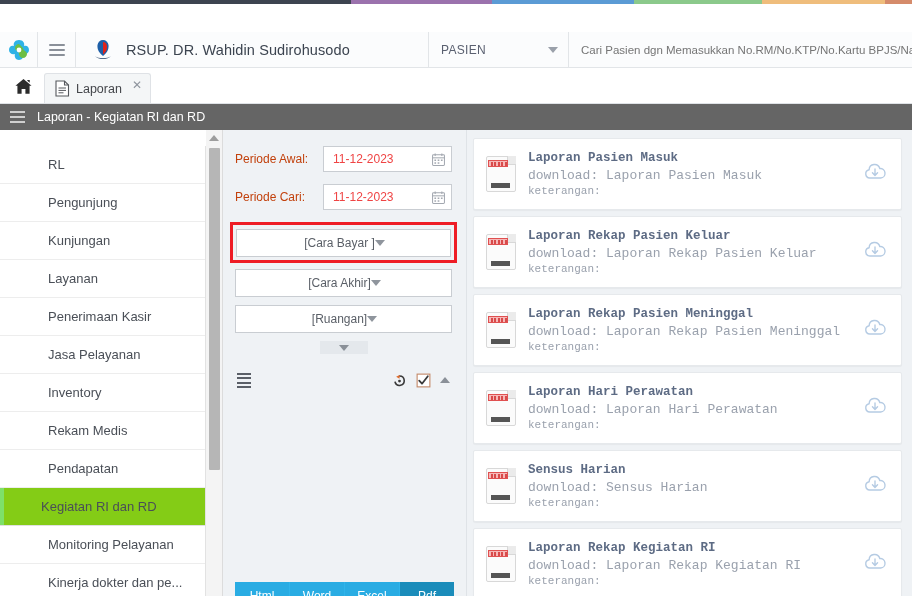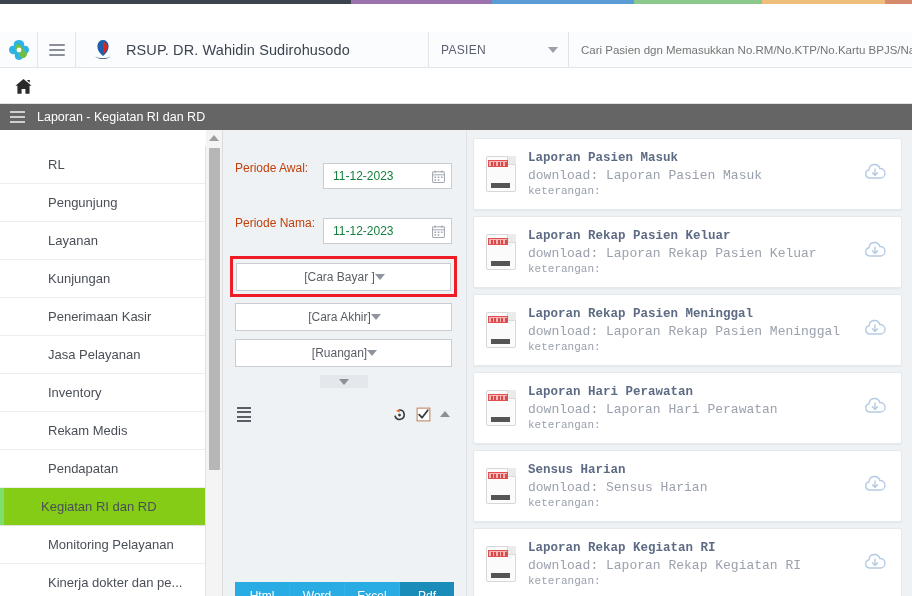--- a/index.html
+++ b/index.html
@@ -199,6 +199,15 @@
       <path d="M14 3.2 L16.6 3.2 L16.6 6 L14 4 Z" fill="#2b2b2b"></path>
     </svg>
   </div>
+  <div class="tab-item">
+    <svg width="15" height="17" viewBox="0 0 15 17">
+      <path d="M1 1 L9.5 1 L13.5 5 L13.5 16 L1 16 Z" fill="#ffffff" stroke="#55585d" stroke-width="1.1"></path>
+      <path d="M9.5 1 L9.5 5 L13.5 5" fill="none" stroke="#55585d" stroke-width="1.1"></path>
+      <path d="M3.5 8 H11 M3.5 10.4 H11 M3.5 12.8 H8.5" stroke="#55585d" stroke-width="1"></path>
+    </svg>
+    <span class="tab-label">Laporan</span>
+    <span class="tab-close">✕</span>
+  </div>
 </div>
 
 <div class="pagebar">

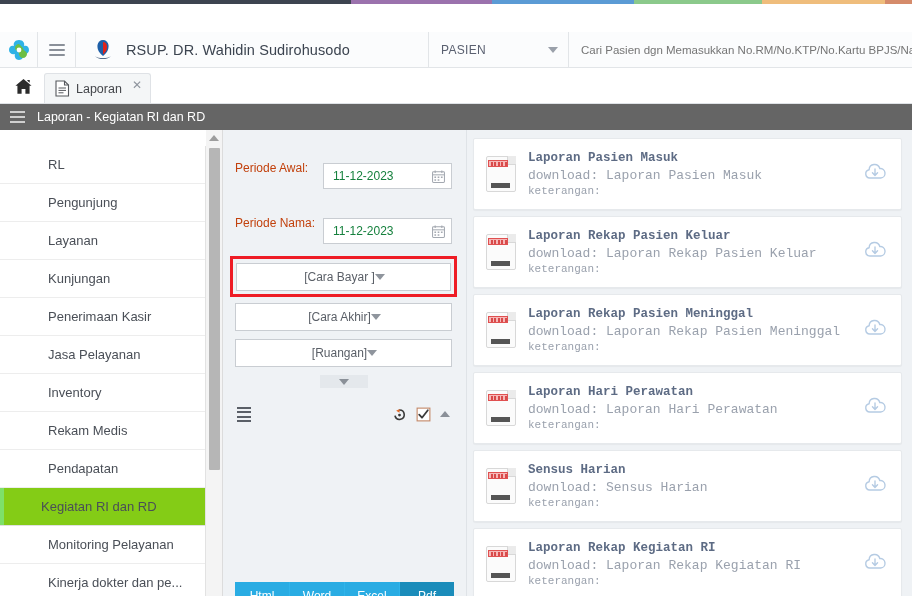--- a/index.html
+++ b/index.html
@@ -90,7 +90,7 @@
   .flabel { font-size:12px; color:#c2410c; width: 88px; flex-shrink:0;}
   .finput { flex:1; height: 26px; background:#fff; border:1px solid #c9cdd2;
             display:flex; align-items:center; justify-content:space-between;
-            padding: 0 6px 0 9px; font-size:12px; color:#15803d;margin-top:17px; }
+            padding: 0 6px 0 9px; font-size:12px; color:#ef4444; }
   .fselect { height: 28px; background:#fff; border:1px solid #c9cdd2; display:flex;
              align-items:center; justify-content:center; padding: 0 8px 0 10px;
              font-size:12px; color:#5a5f67; margin-bottom: 8px; cursor:pointer;}

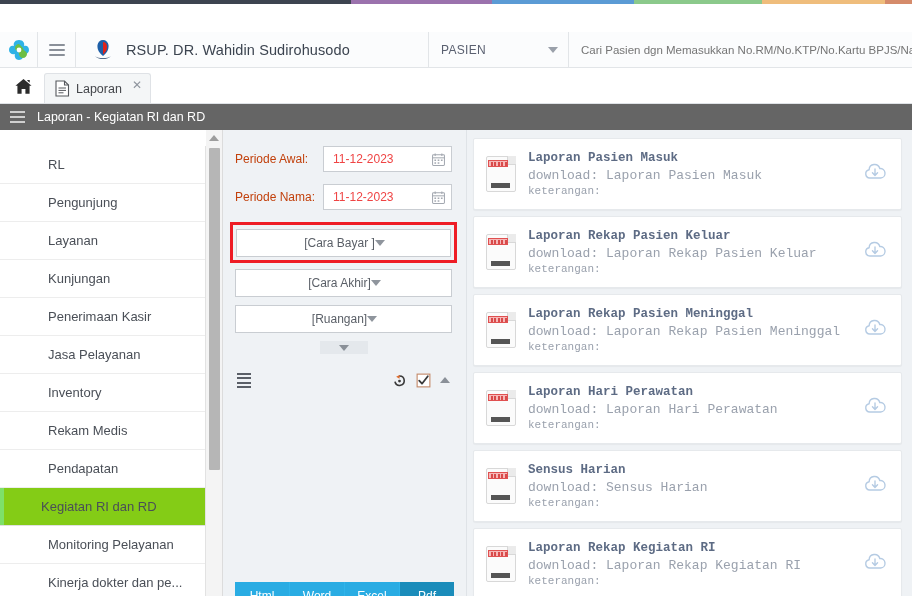--- a/index.html
+++ b/index.html
@@ -294,7 +294,7 @@
       </div>
 
       <div class="frow">
-        <span class="flabel">Periode Nama:</span>
+        <span class="flabel">Periode Cari:</span>
         <div class="finput">
           <span>11-12-2023</span>
           <svg width="13" height="13" viewBox="0 0 14 14">

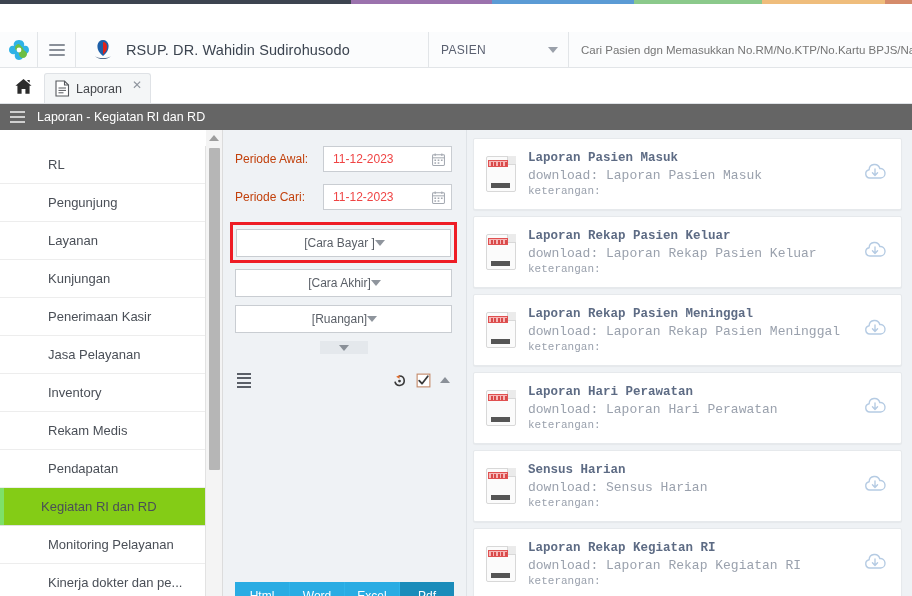--- a/index.html
+++ b/index.html
@@ -229,10 +229,10 @@
         <span>Pengunjung</span>
       </div>
       <div class="side-item">
+        <span>Kunjungan</span>
+      </div>
+      <div class="side-item">
         <span>Layanan</span>
-      </div>
-      <div class="side-item">
-        <span>Kunjungan</span>
       </div>
       <div class="side-item">
         <span>Penerimaan Kasir</span>

